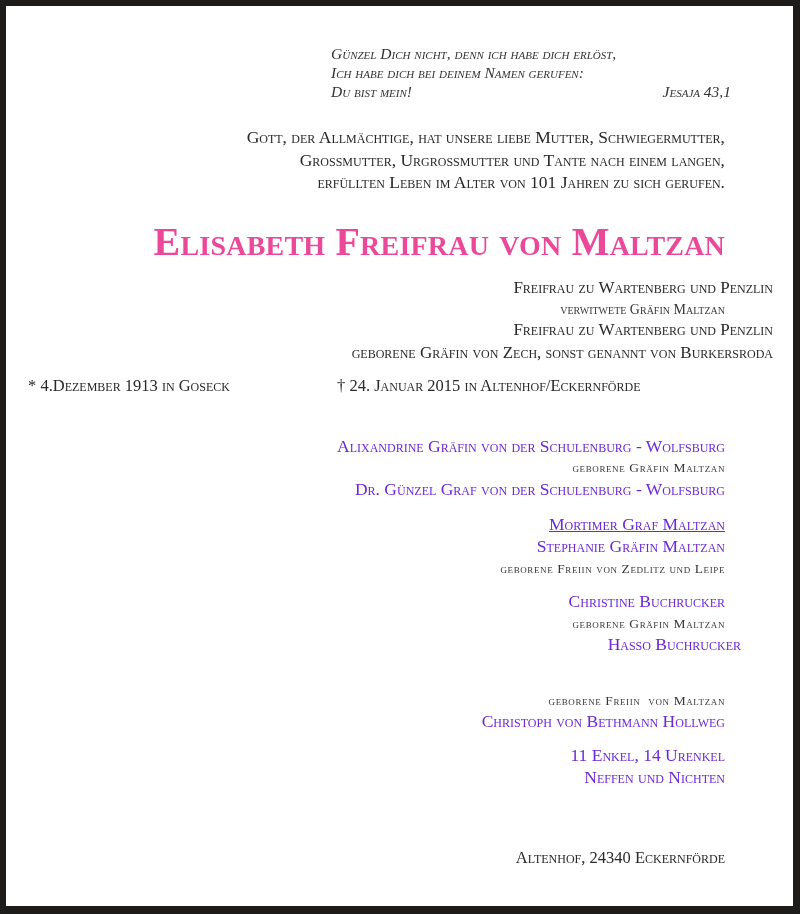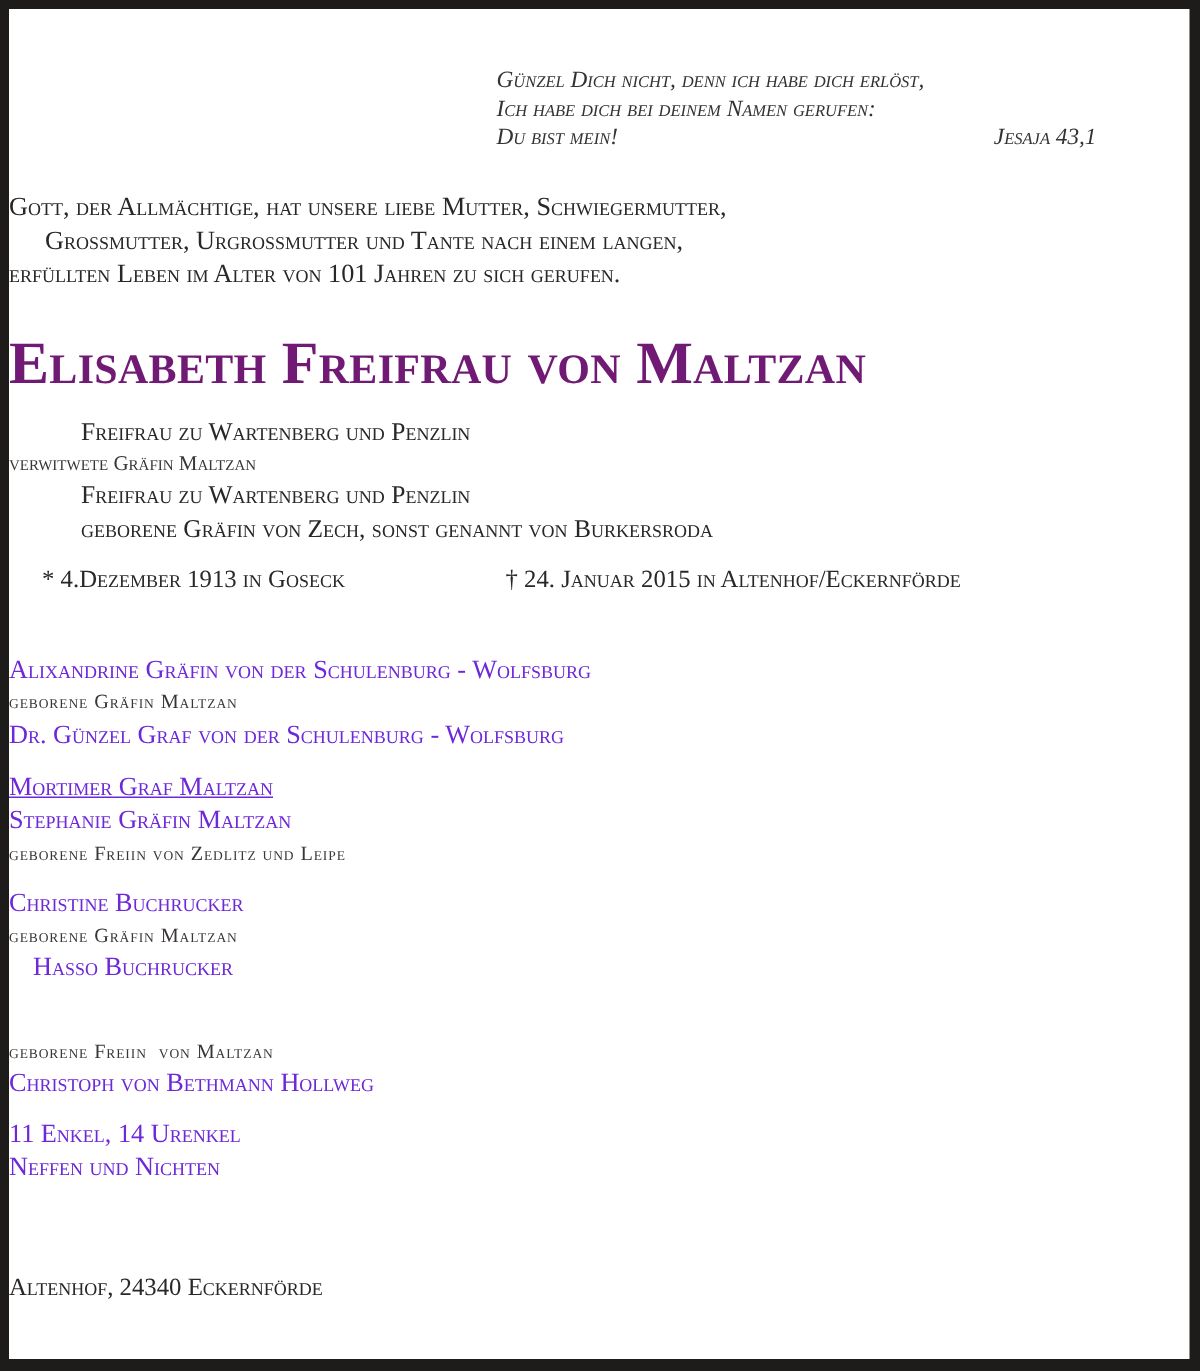--- a/index.html
+++ b/index.html
@@ -13,7 +13,7 @@
     position: absolute; left: 6px; top: 6px; width: 787px; height: 900px;
     background: #ffffff;
   }
-  .line { position: absolute; left: 0; width: 719px; text-align: left; white-space: nowrap; }
+  .line { position: absolute; left: 0; width: 719px; text-align: right; white-space: nowrap; }
   .verse {
     position: absolute; left: 325px; width: 400px;
     font-family: "Liberation Serif", serif; font-style: italic; font-variant: small-caps;

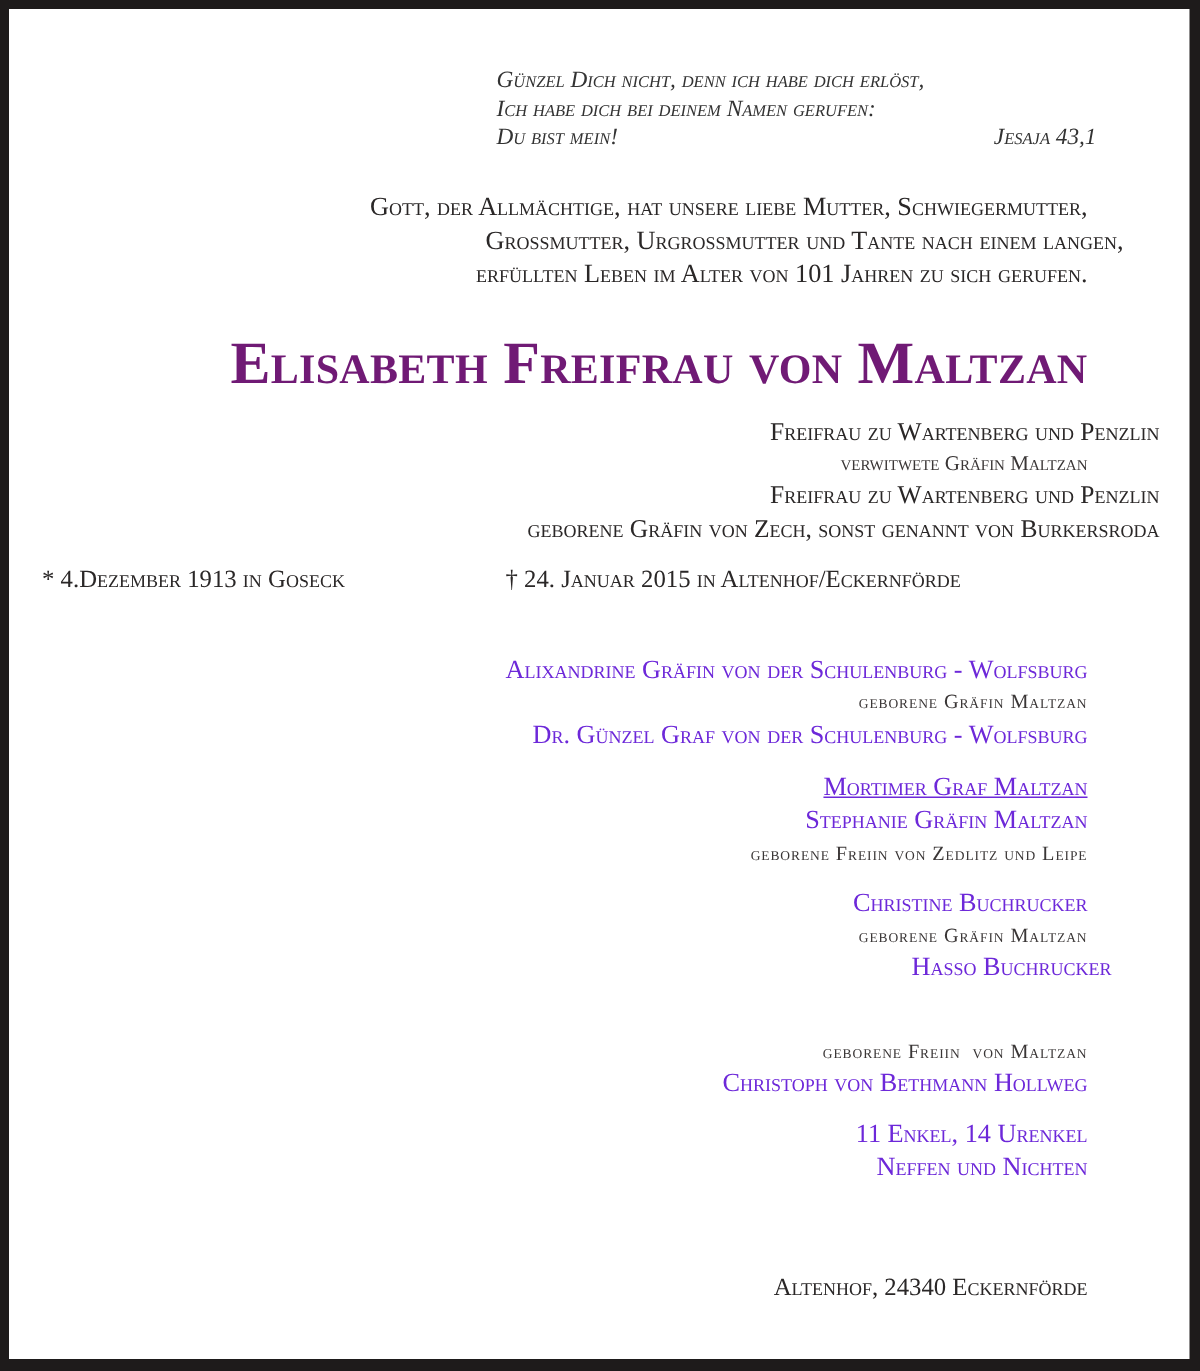--- a/index.html
+++ b/index.html
@@ -48,7 +48,7 @@
   </div>
 
   <div class="line intro" style="top:121px;">Gott, der Allmächtige, hat unsere liebe Mutter, Schwiegermutter,</div>
-  <div class="line intro" style="top:144px;padding-left:24px;">Grossmutter, Urgrossmutter und Tante nach einem langen,</div>
+  <div class="line intro" style="top:144px;">Grossmutter, Urgrossmutter und Tante nach einem langen,</div>
   <div class="line intro" style="top:166px;">erfüllten Leben im Alter von 101 Jahren zu sich gerufen.</div>
 
   <div class="line name" style="top:212px;">Elisabeth Freifrau von Maltzan</div>

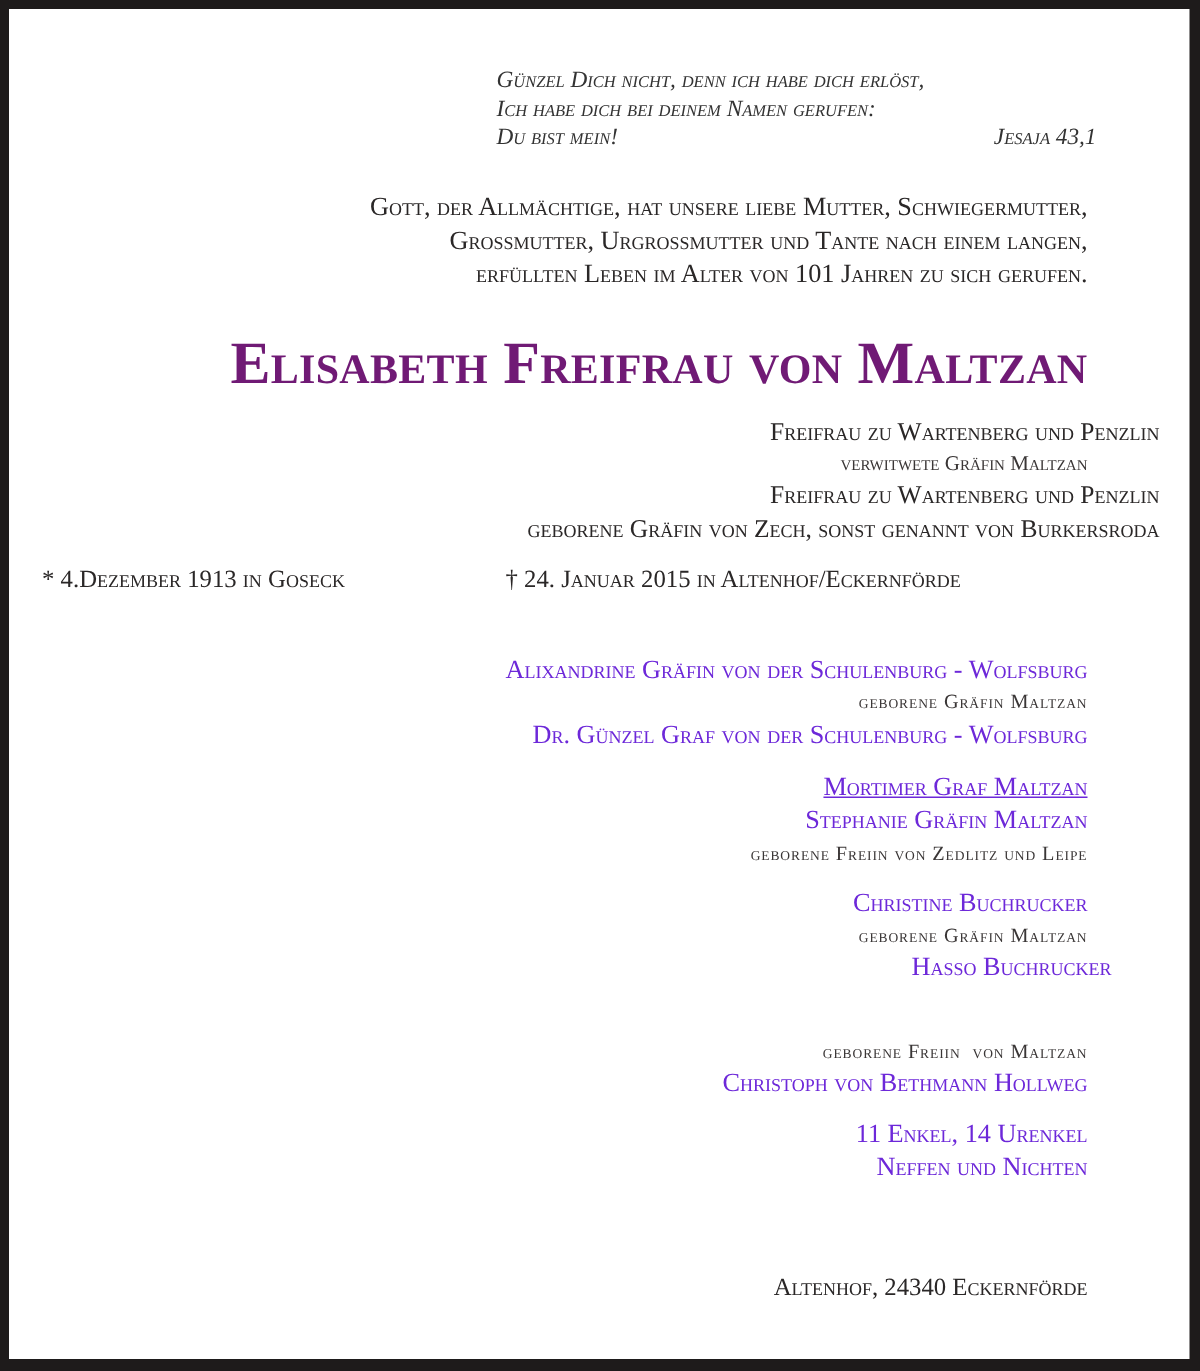--- a/index.html
+++ b/index.html
@@ -24,7 +24,7 @@
   .intro { font-family: "Liberation Serif", serif; font-size: 17.5px; font-variant: small-caps; color: #2a2727; }
   .name {
     font-family: "Liberation Serif", serif; font-weight: bold; font-variant: small-caps;
-    font-size: 40px; color: #701a75; letter-spacing: 0.2px;
+    font-size: 40px; color: #ec4899; letter-spacing: 0.2px;
   }
   .sub { font-family: "Liberation Serif", serif; font-variant: small-caps; font-size: 17px; color: #2a2727; padding-left: 48px; }
   .subsm { font-family: "Liberation Serif", serif; font-variant: small-caps; font-size: 14px; color: #3a3636; }

